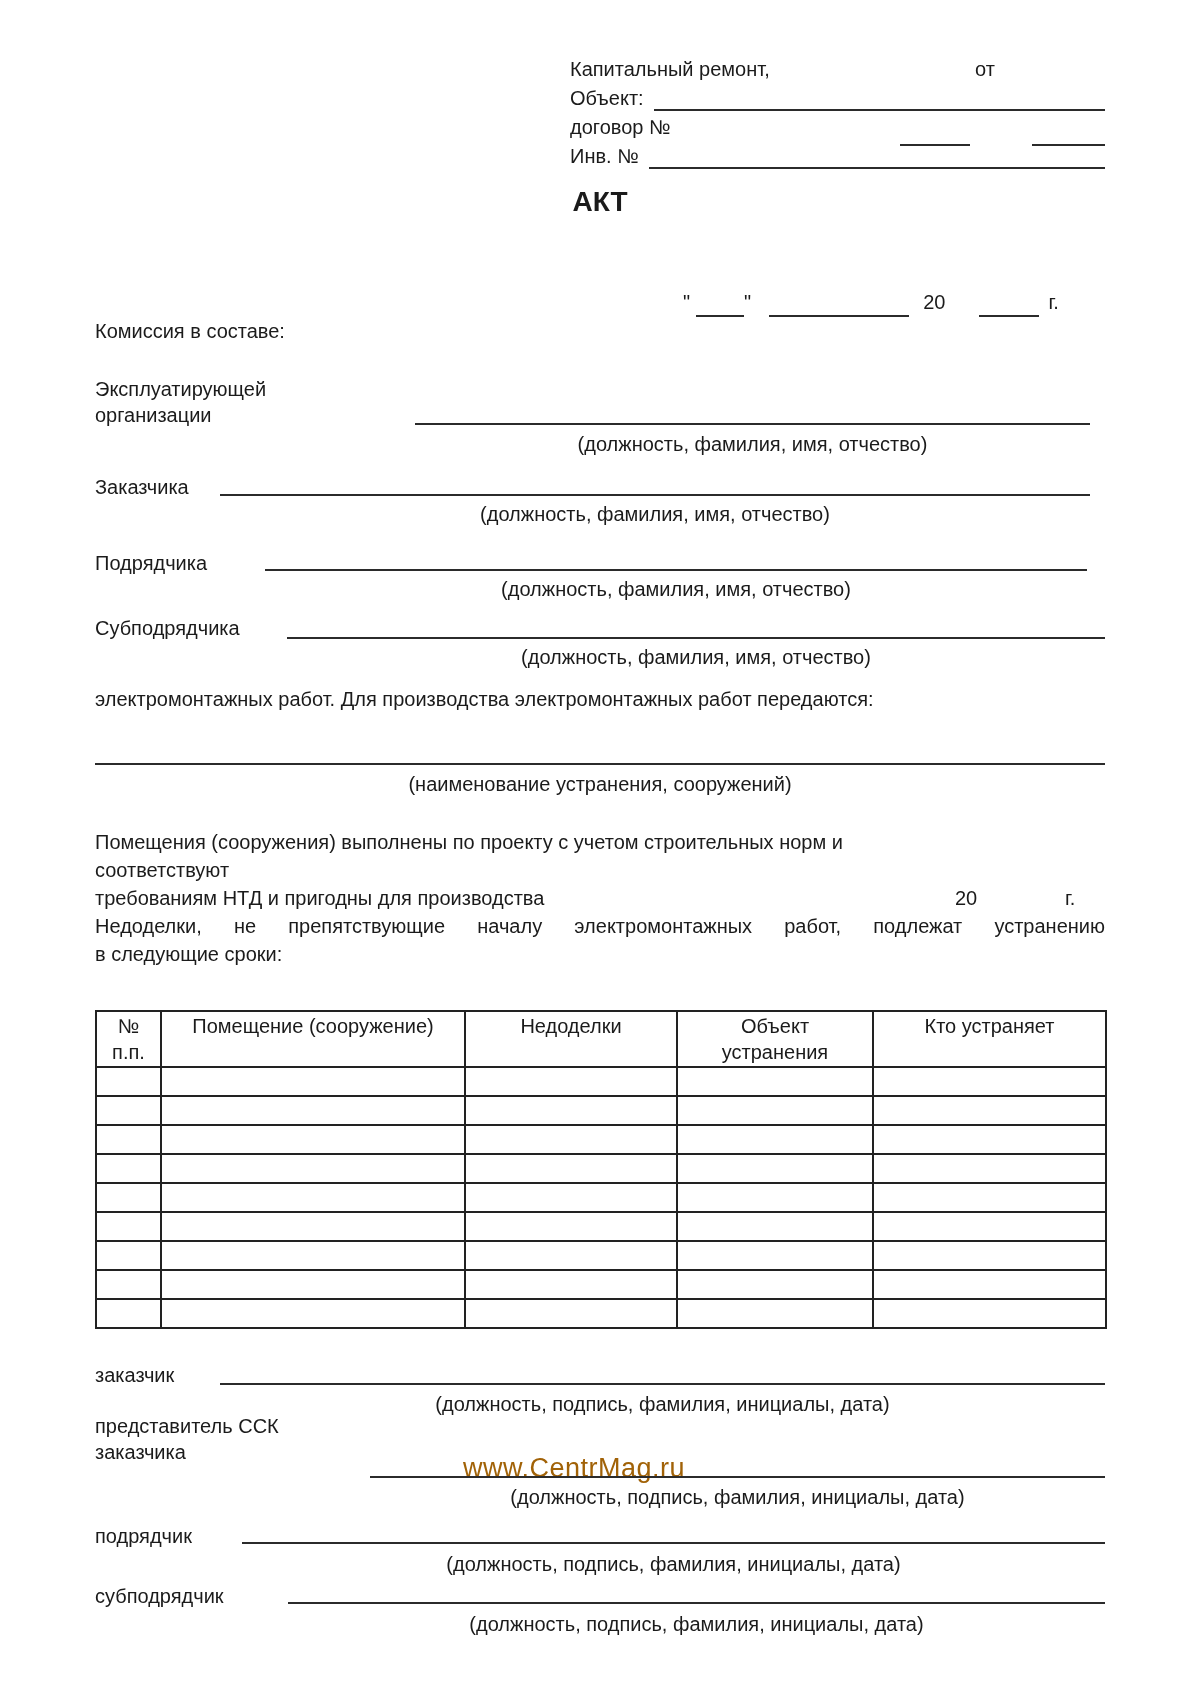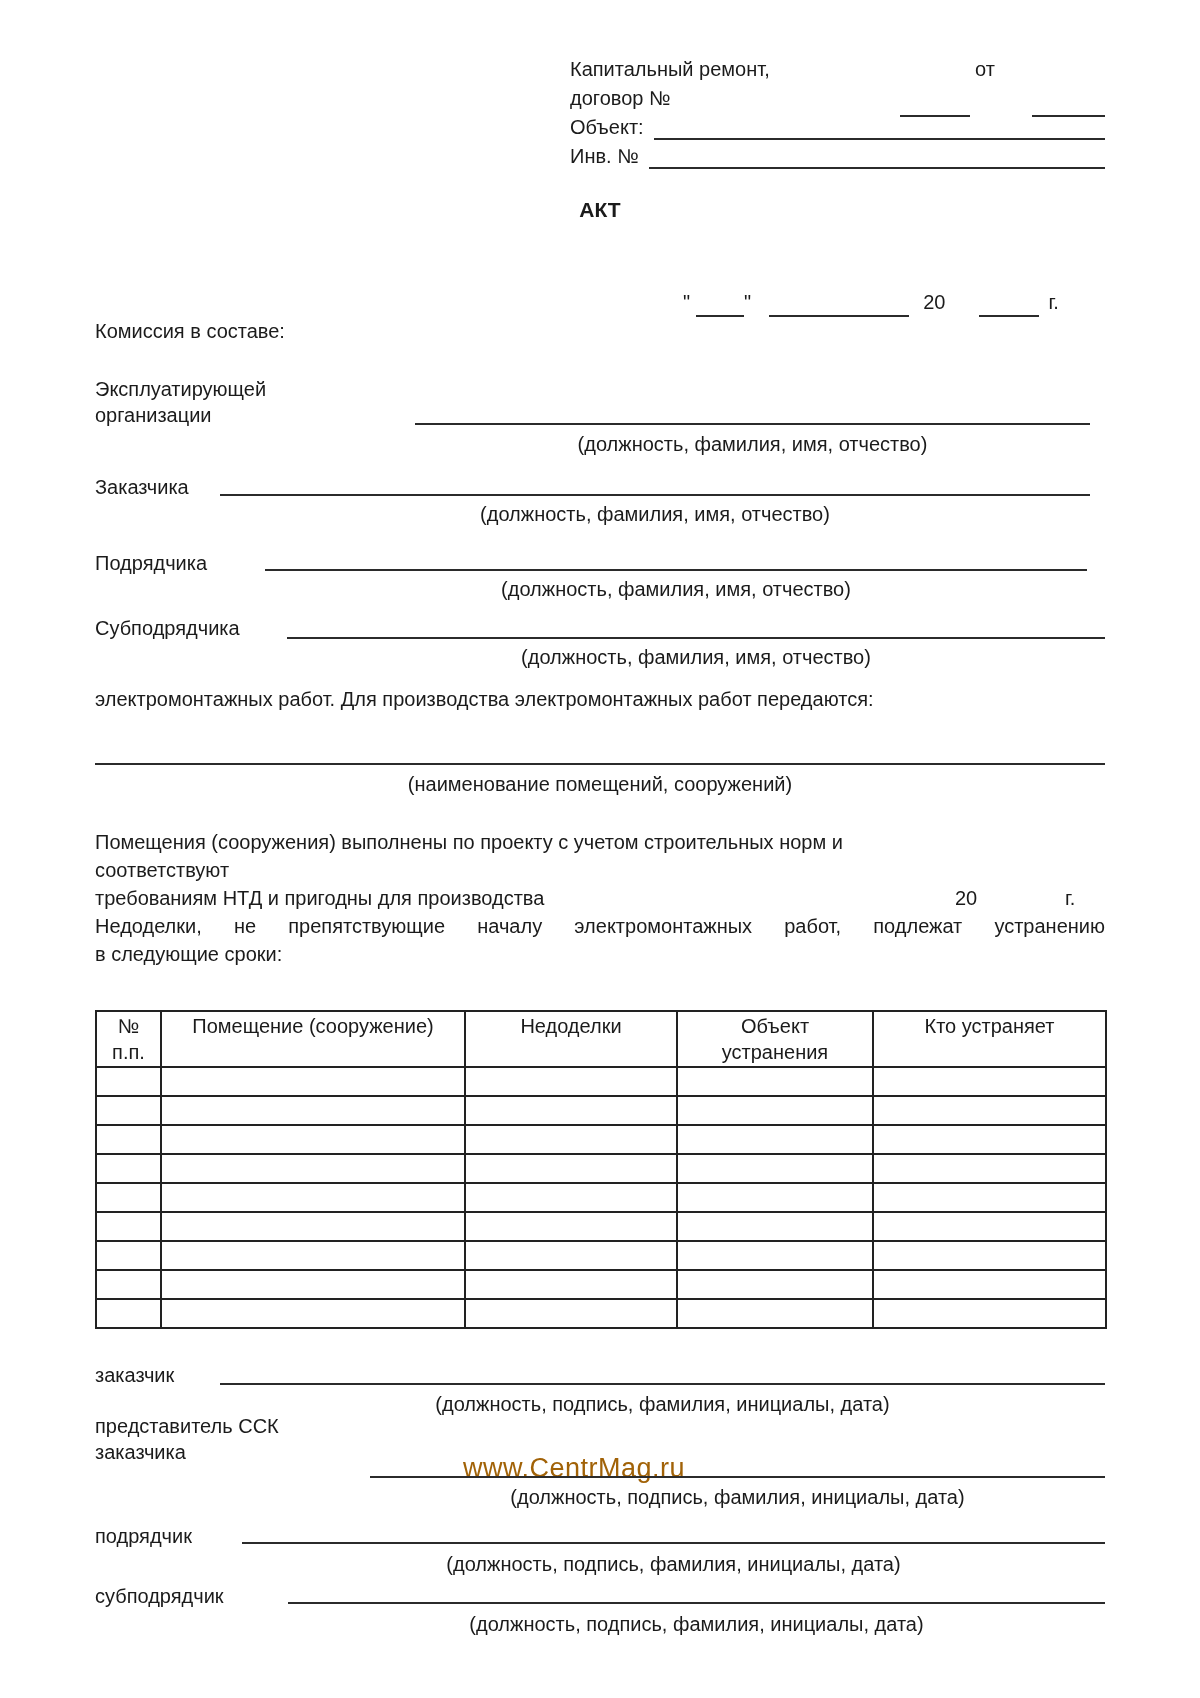--- a/index.html
+++ b/index.html
@@ -91,14 +91,14 @@
       <span>Капитальный ремонт,</span>
       <span class="tb-ot">от</span>
     </div>
+    <div class="tb-row tb-flex">
+      <span class="tb-label">Объект:</span>
+      <span class="flexline"></span>
+    </div>
     <div class="tb-row">
       <span>договор №</span>
       <span class="fill-line tb-line1"></span>
       <span class="fill-line tb-line2"></span>
-    </div>
-    <div class="tb-row tb-flex">
-      <span class="tb-label">Объект:</span>
-      <span class="flexline"></span>
     </div>
     <div class="tb-row tb-flex">
       <span class="tb-label">Инв. №</span>

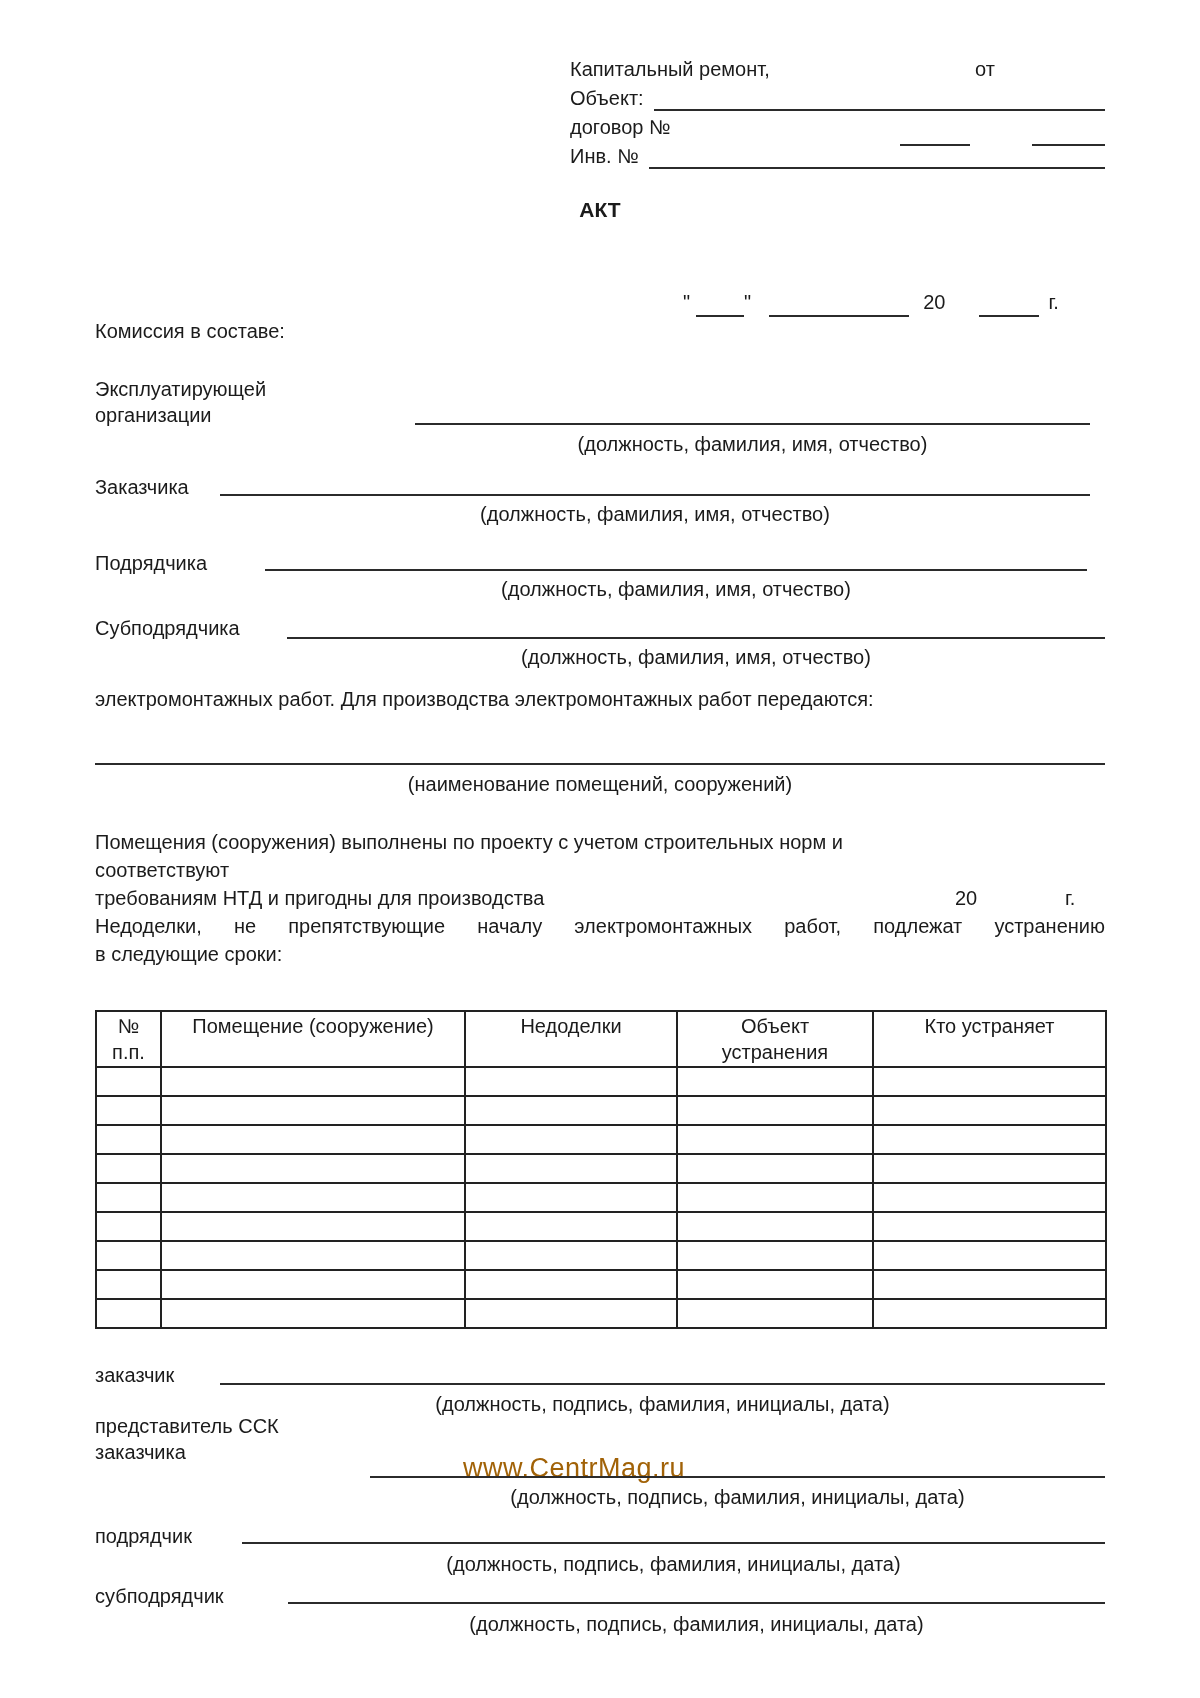--- a/index.html
+++ b/index.html
@@ -22,7 +22,7 @@
 
   
   .title-block {position:absolute; left:95px; top:188px; width:1010px; text-align:center; font-weight:bold;}
-  .title1 {font-size:21px; line-height:27px;margin-top:8px;}
+  .title1 {font-size:28px; line-height:27px;}
   .title2 {font-size:21px; line-height:27px; max-width:920px; margin:0 auto;}
 
   

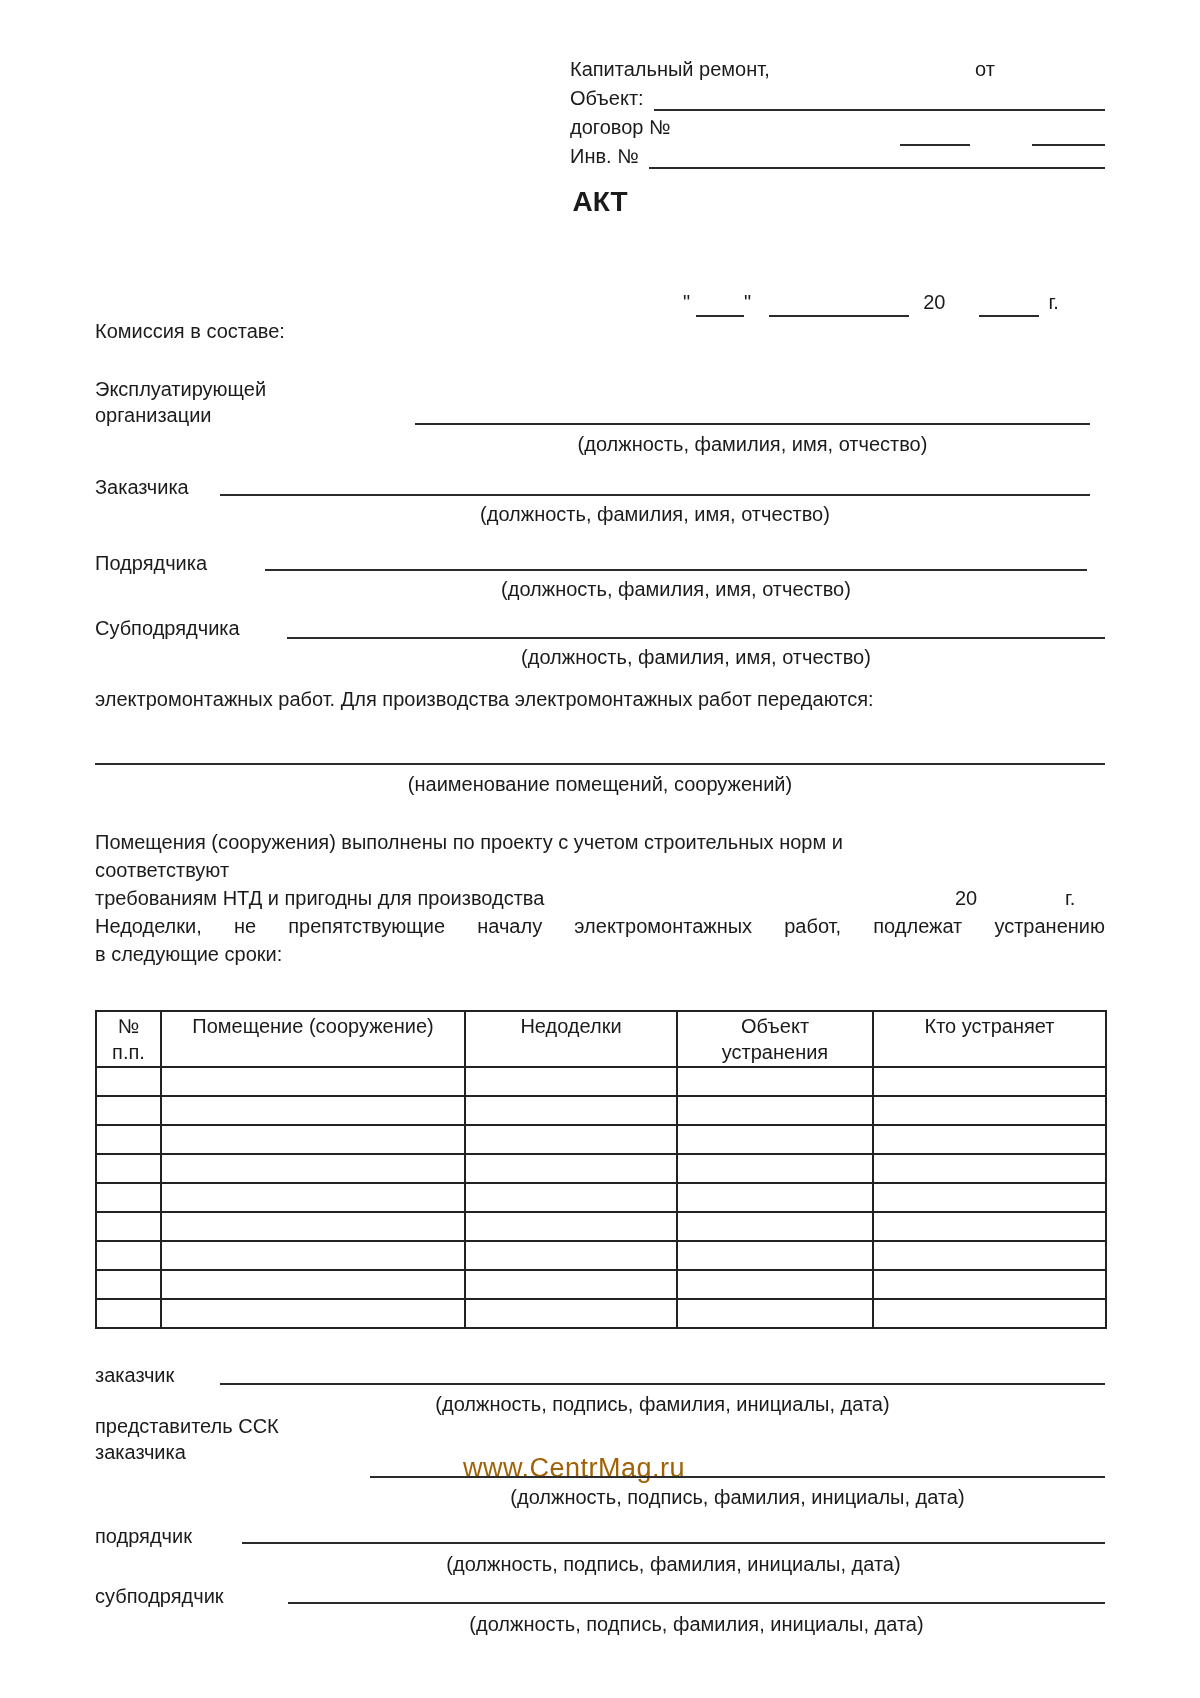--- a/index.html
+++ b/index.html
@@ -149,7 +149,7 @@
 
   <div class="blankfield">
     <span class="bf-line"></span>
-    <div class="bf-cap">(наименование помещений, сооружений)</div>
+    <div class="bf-cap">(наименование устранения, сооружений)</div>
   </div>
 
   <div class="para2">

